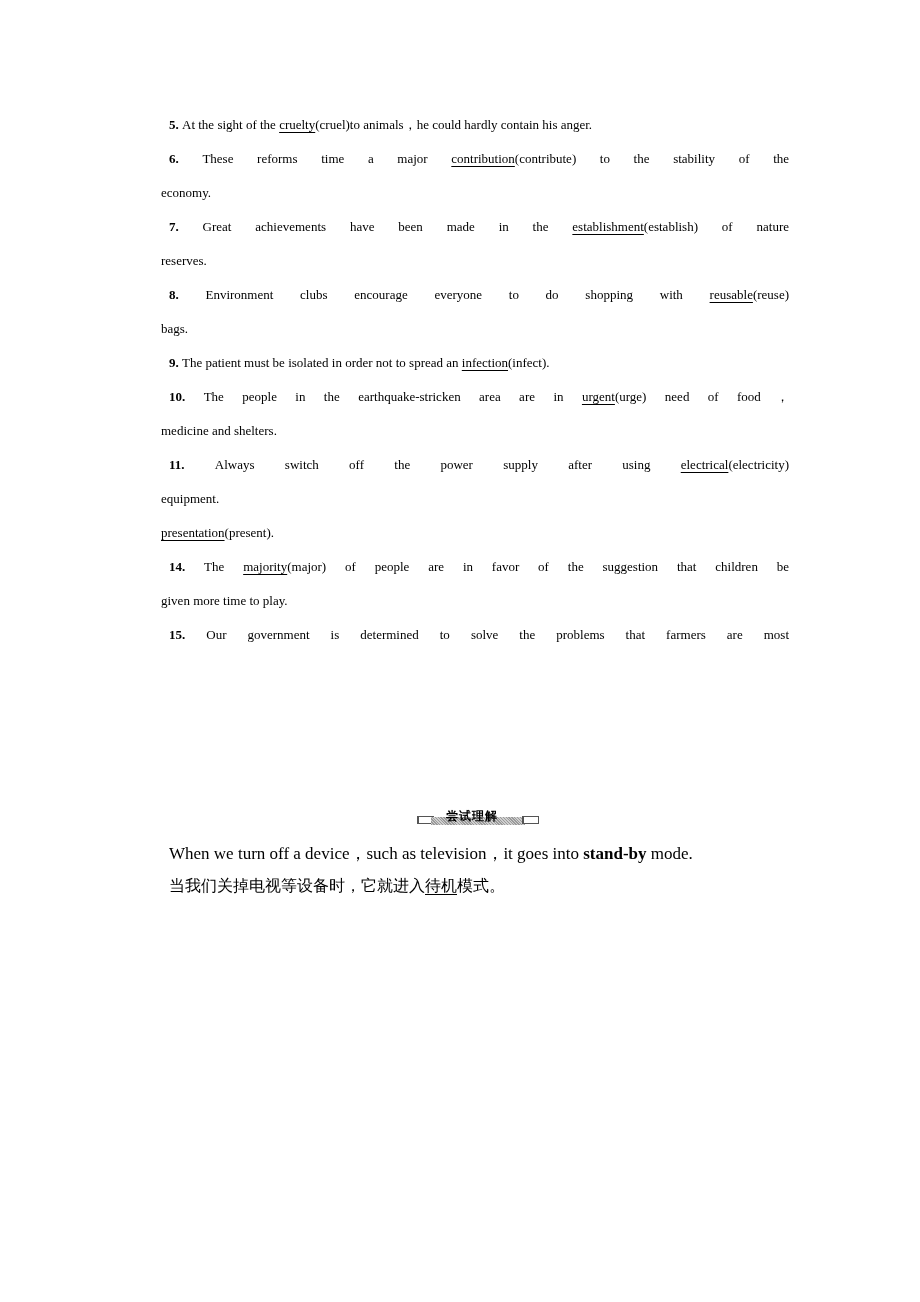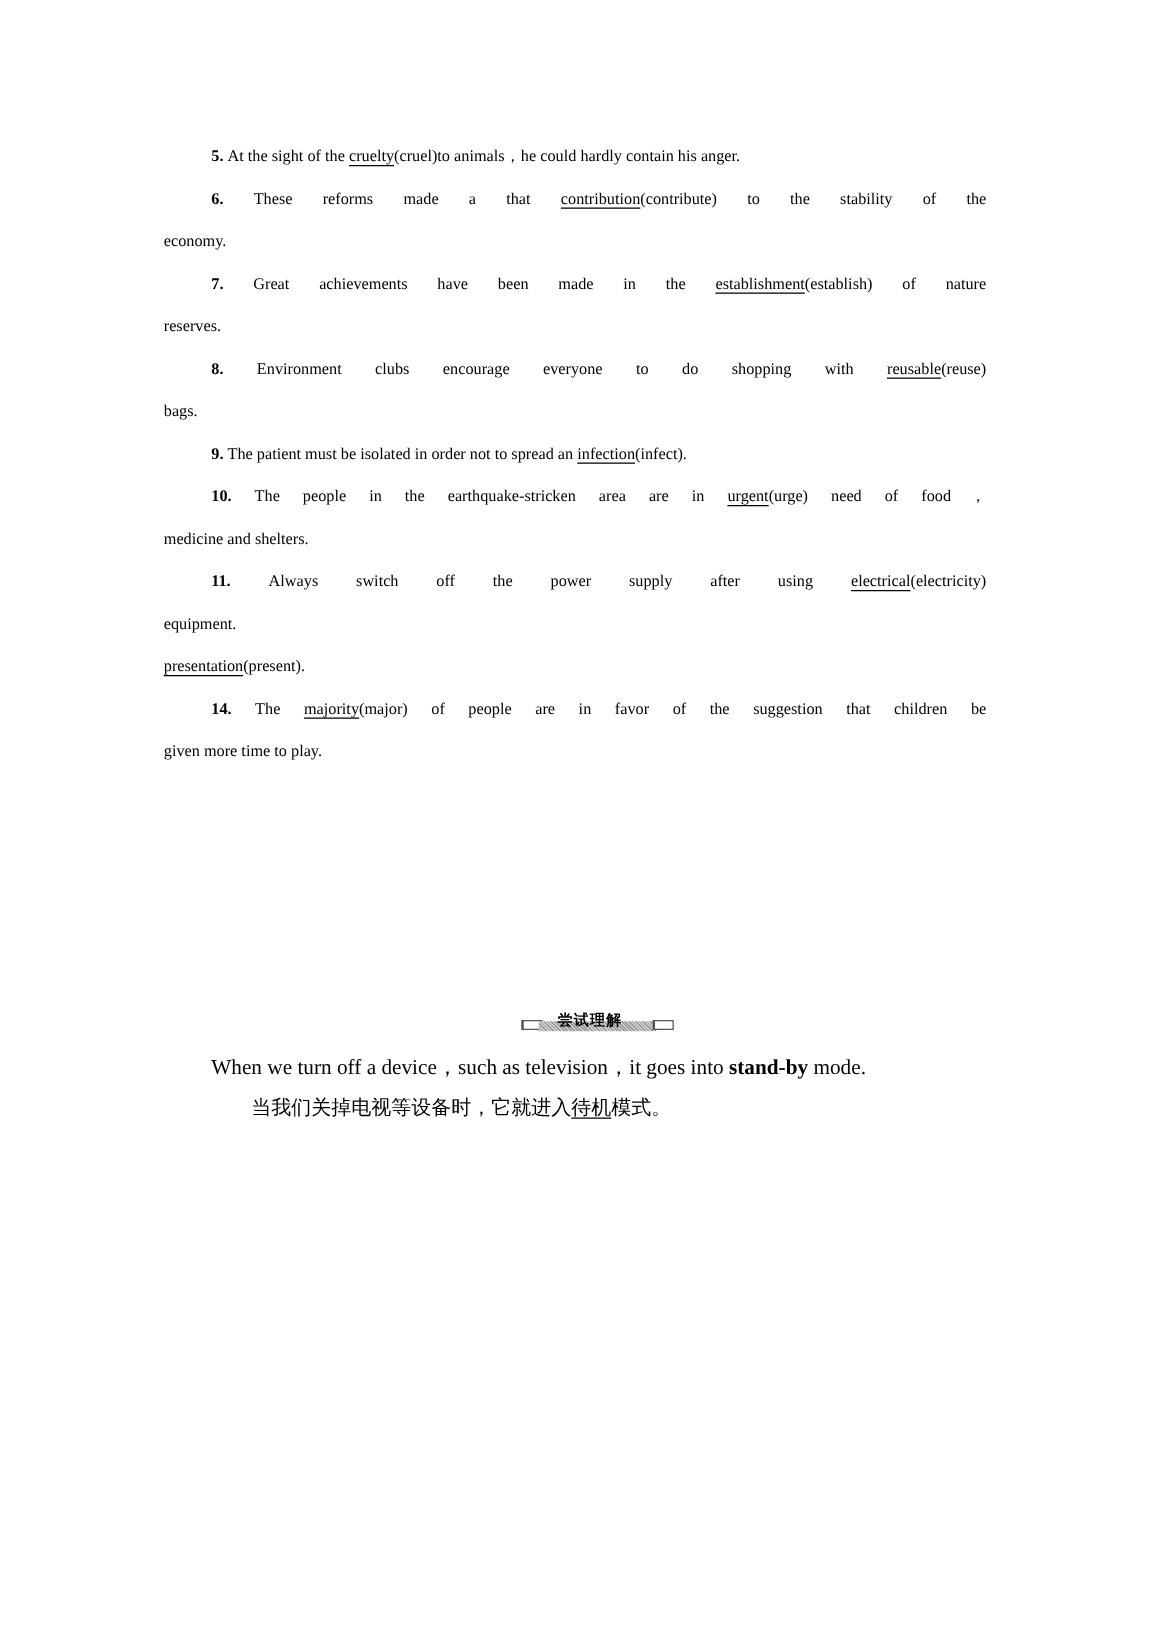--- a/index.html
+++ b/index.html
@@ -34,7 +34,7 @@
   </p>
 
   <p class="item">
-    <span class="first"><span class="num">6</span><b>.</b>&nbsp;<span>These reforms made a that </span><span class="ans">contribution</span><span>(contribute) to the stability of the</span></span>
+    <span class="first"><span class="num">6</span><b>.</b>&nbsp;<span>These reforms time a major </span><span class="ans">contribution</span><span>(contribute) to the stability of the</span></span>
     <span class="cont">economy.</span>
   </p>
 

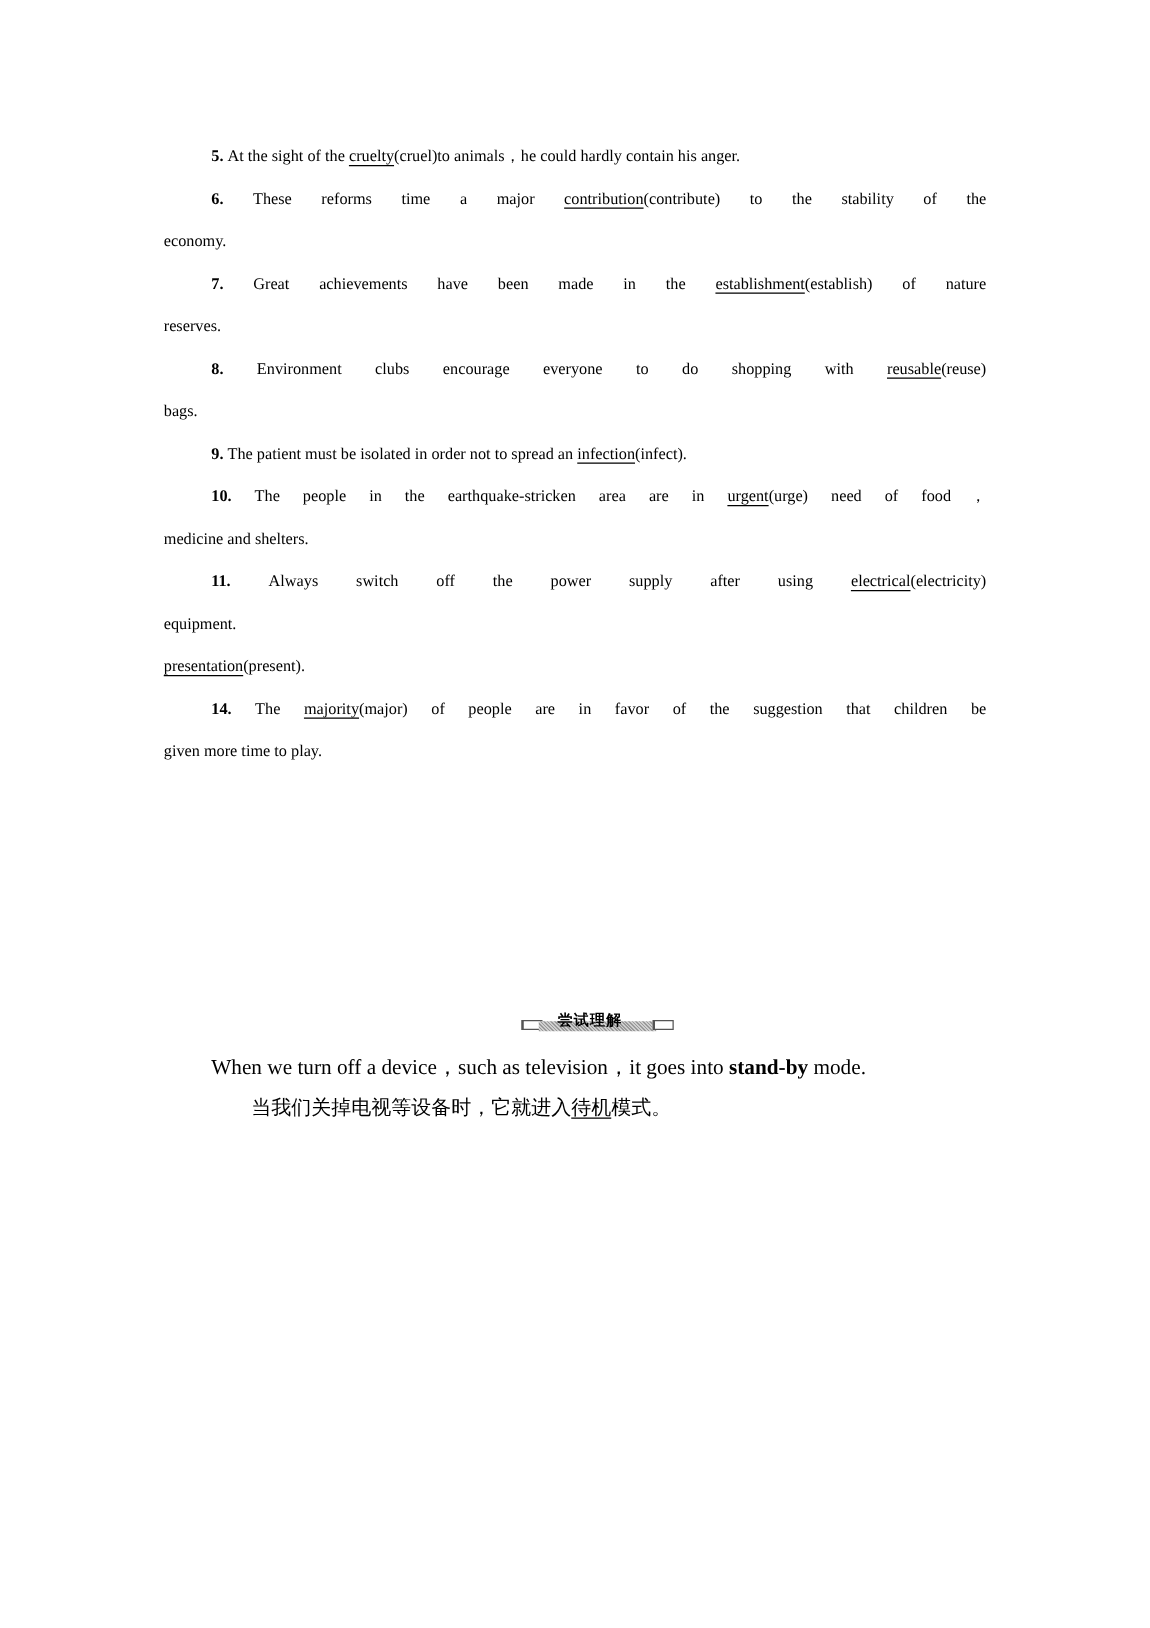--- a/index.html
+++ b/index.html
@@ -9,7 +9,7 @@
   .item { font-size: 13px; line-height: 34px; text-align: justify; text-align-last: left; margin: 0; }
   .item .first { display: block; text-indent: 38px; text-align: justify; text-align-last: justify; }
   .item .single { display: block; text-indent: 38px; text-align: left; }
-  .item .cont { display: block; text-align: left; }
+  .item .cont { display: block; text-align: left; margin-left: 30px; }
   .num { font-weight: bold; }
   .ans { text-decoration: underline; text-underline-offset: 3px; }
   .section-title { position: absolute; left: 417px; top: 806px; width: 122px; height: 22px; }

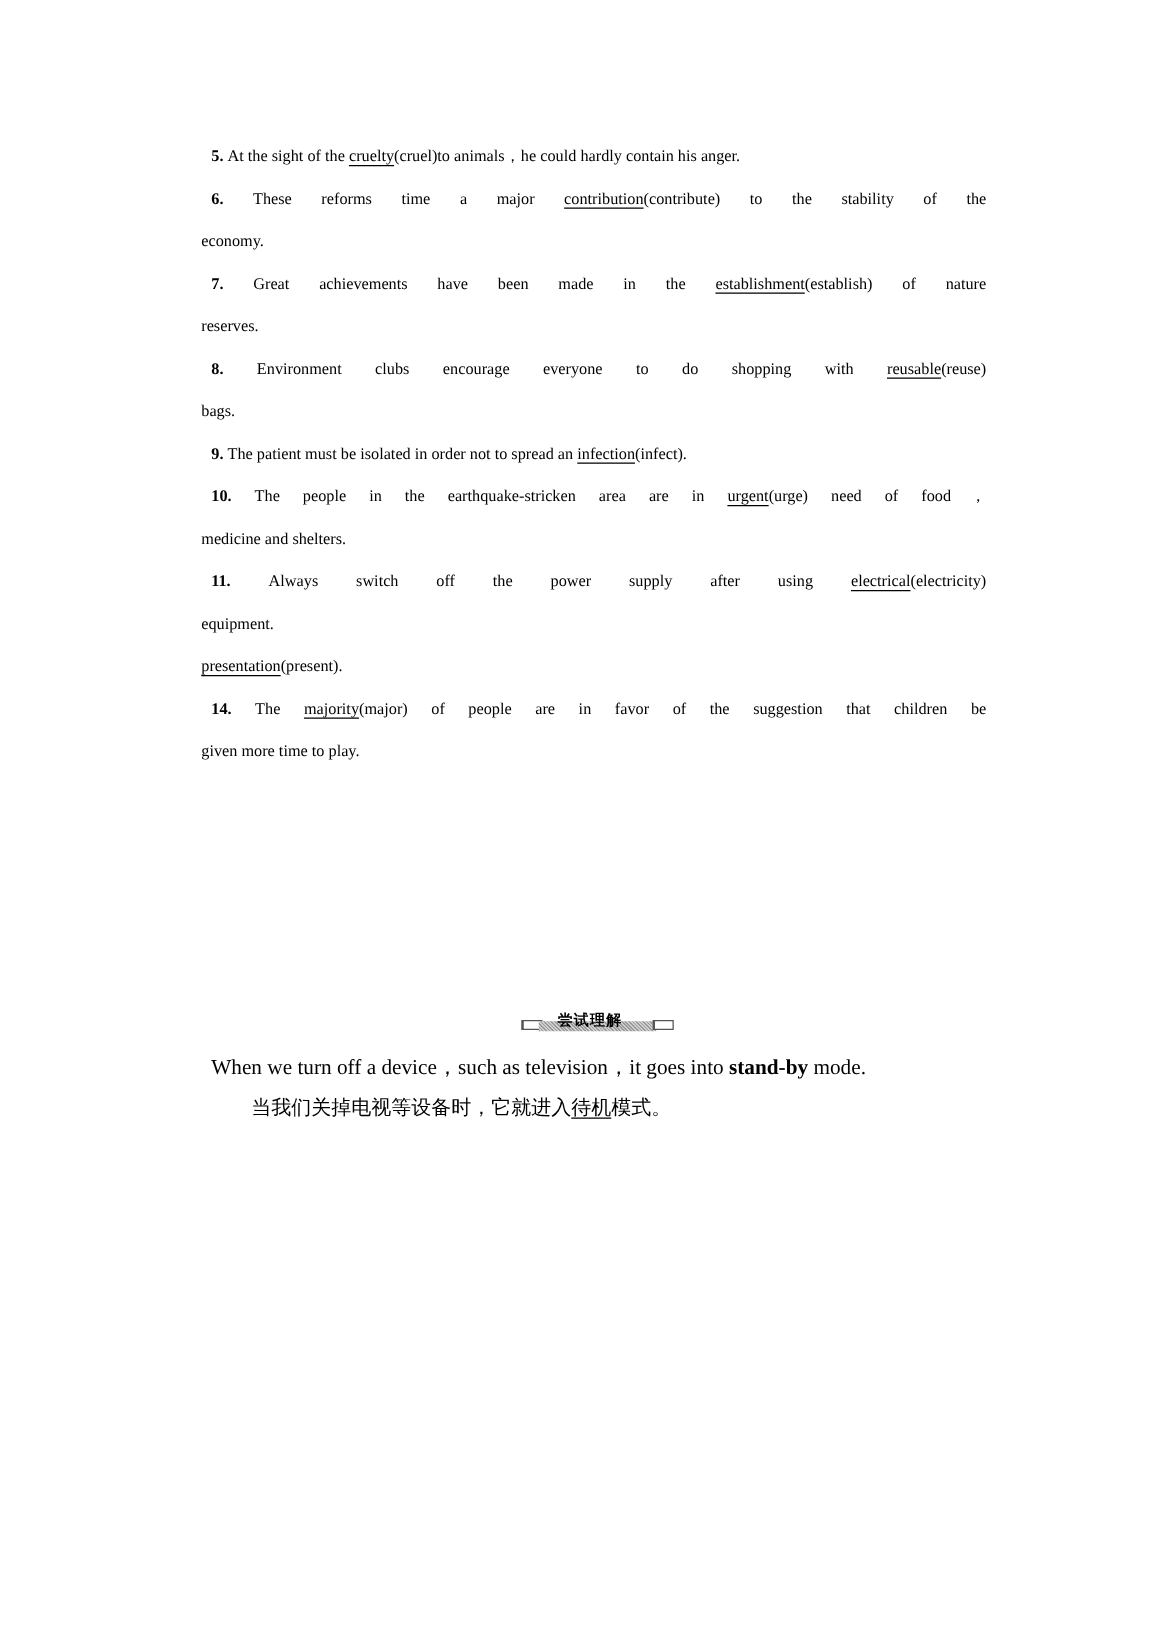--- a/index.html
+++ b/index.html
@@ -73,6 +73,7 @@
   </p>
 
   <p class="item">
+    <span class="first"><span class="num">15</span><b>.</b>&nbsp;<span>Our government is determined to solve the problems that farmers are most</span></span>
   </p>
 </div>
 

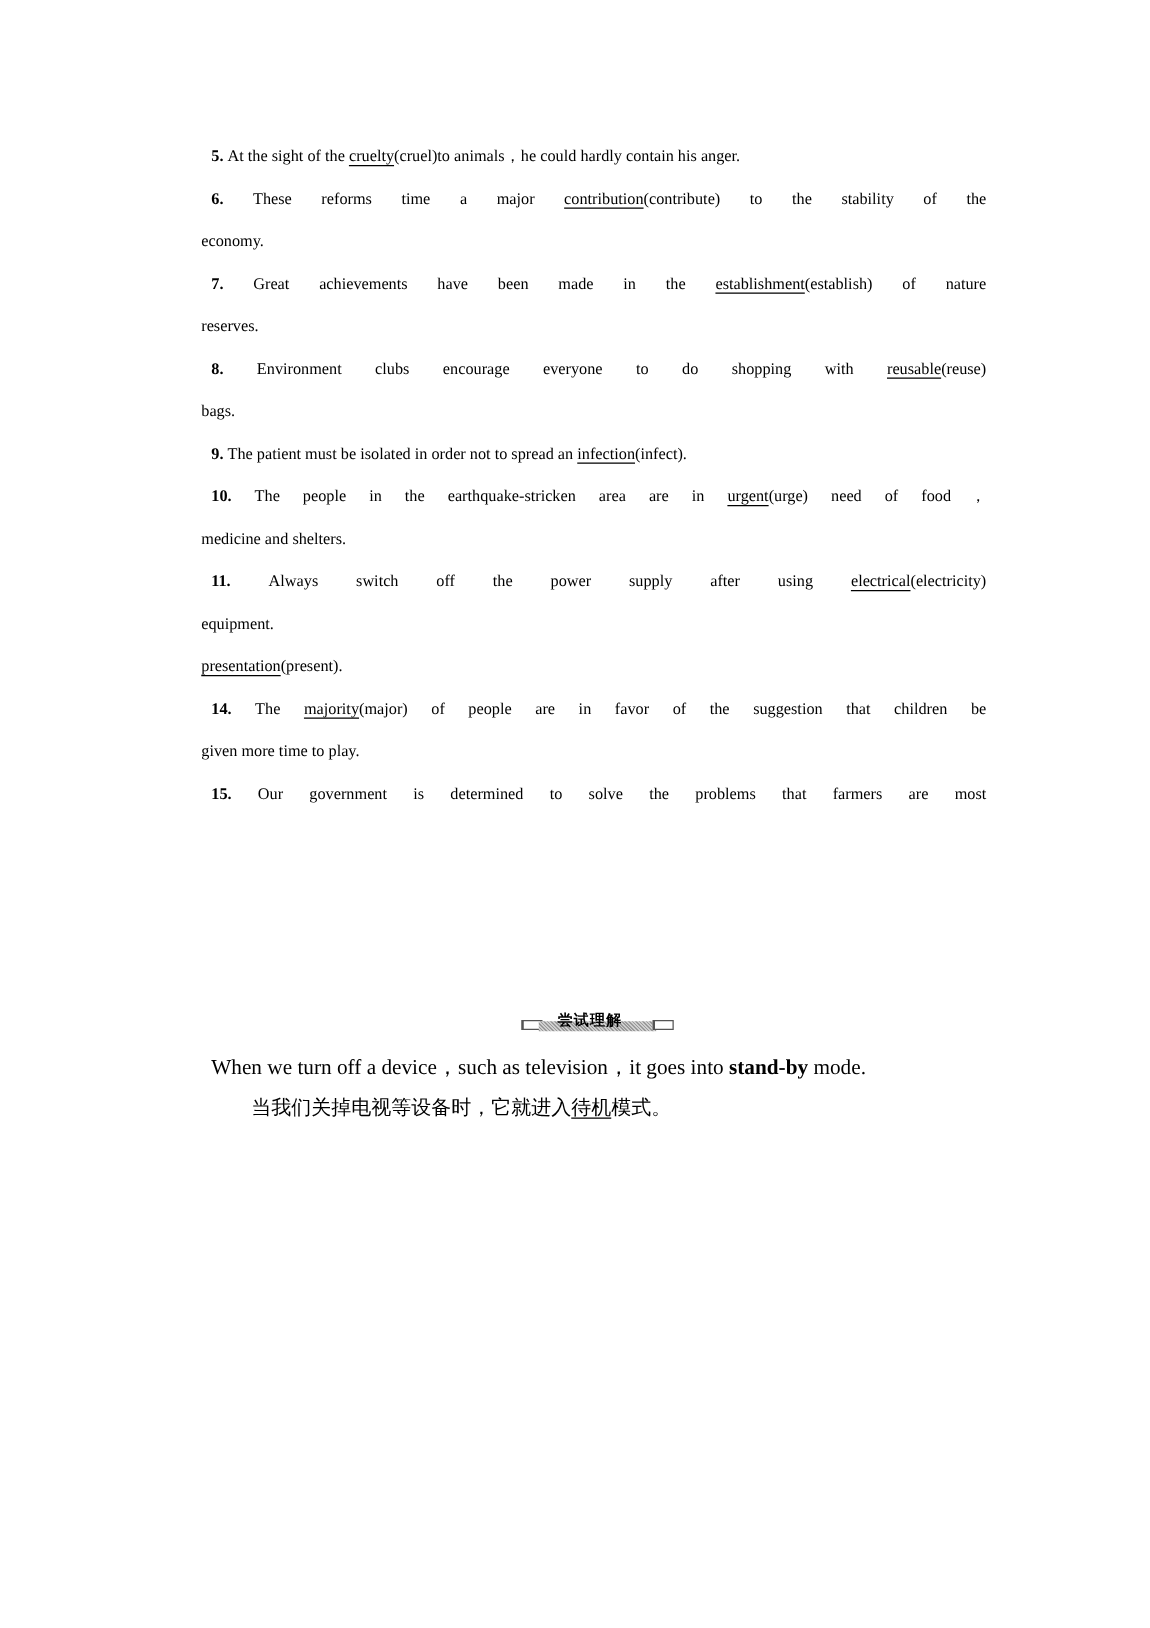--- a/index.html
+++ b/index.html
@@ -22,7 +22,7 @@
       font-family: "DejaVu Sans", sans-serif; font-weight: bold; font-size: 12px; line-height: 20px; letter-spacing: 1px; }
   .section-title .txt span { background: transparent; }
   .example { position: absolute; left: 169px; top: 838px; font-size: 17px; line-height: 32px; }
-  .example .zh { font-family: "DejaVu Sans", sans-serif; font-size: 16px; margin-left: 32px; }
+  .example .zh { font-family: "DejaVu Sans", sans-serif; font-size: 16px; }
 </style>
 </head>
 <body>

